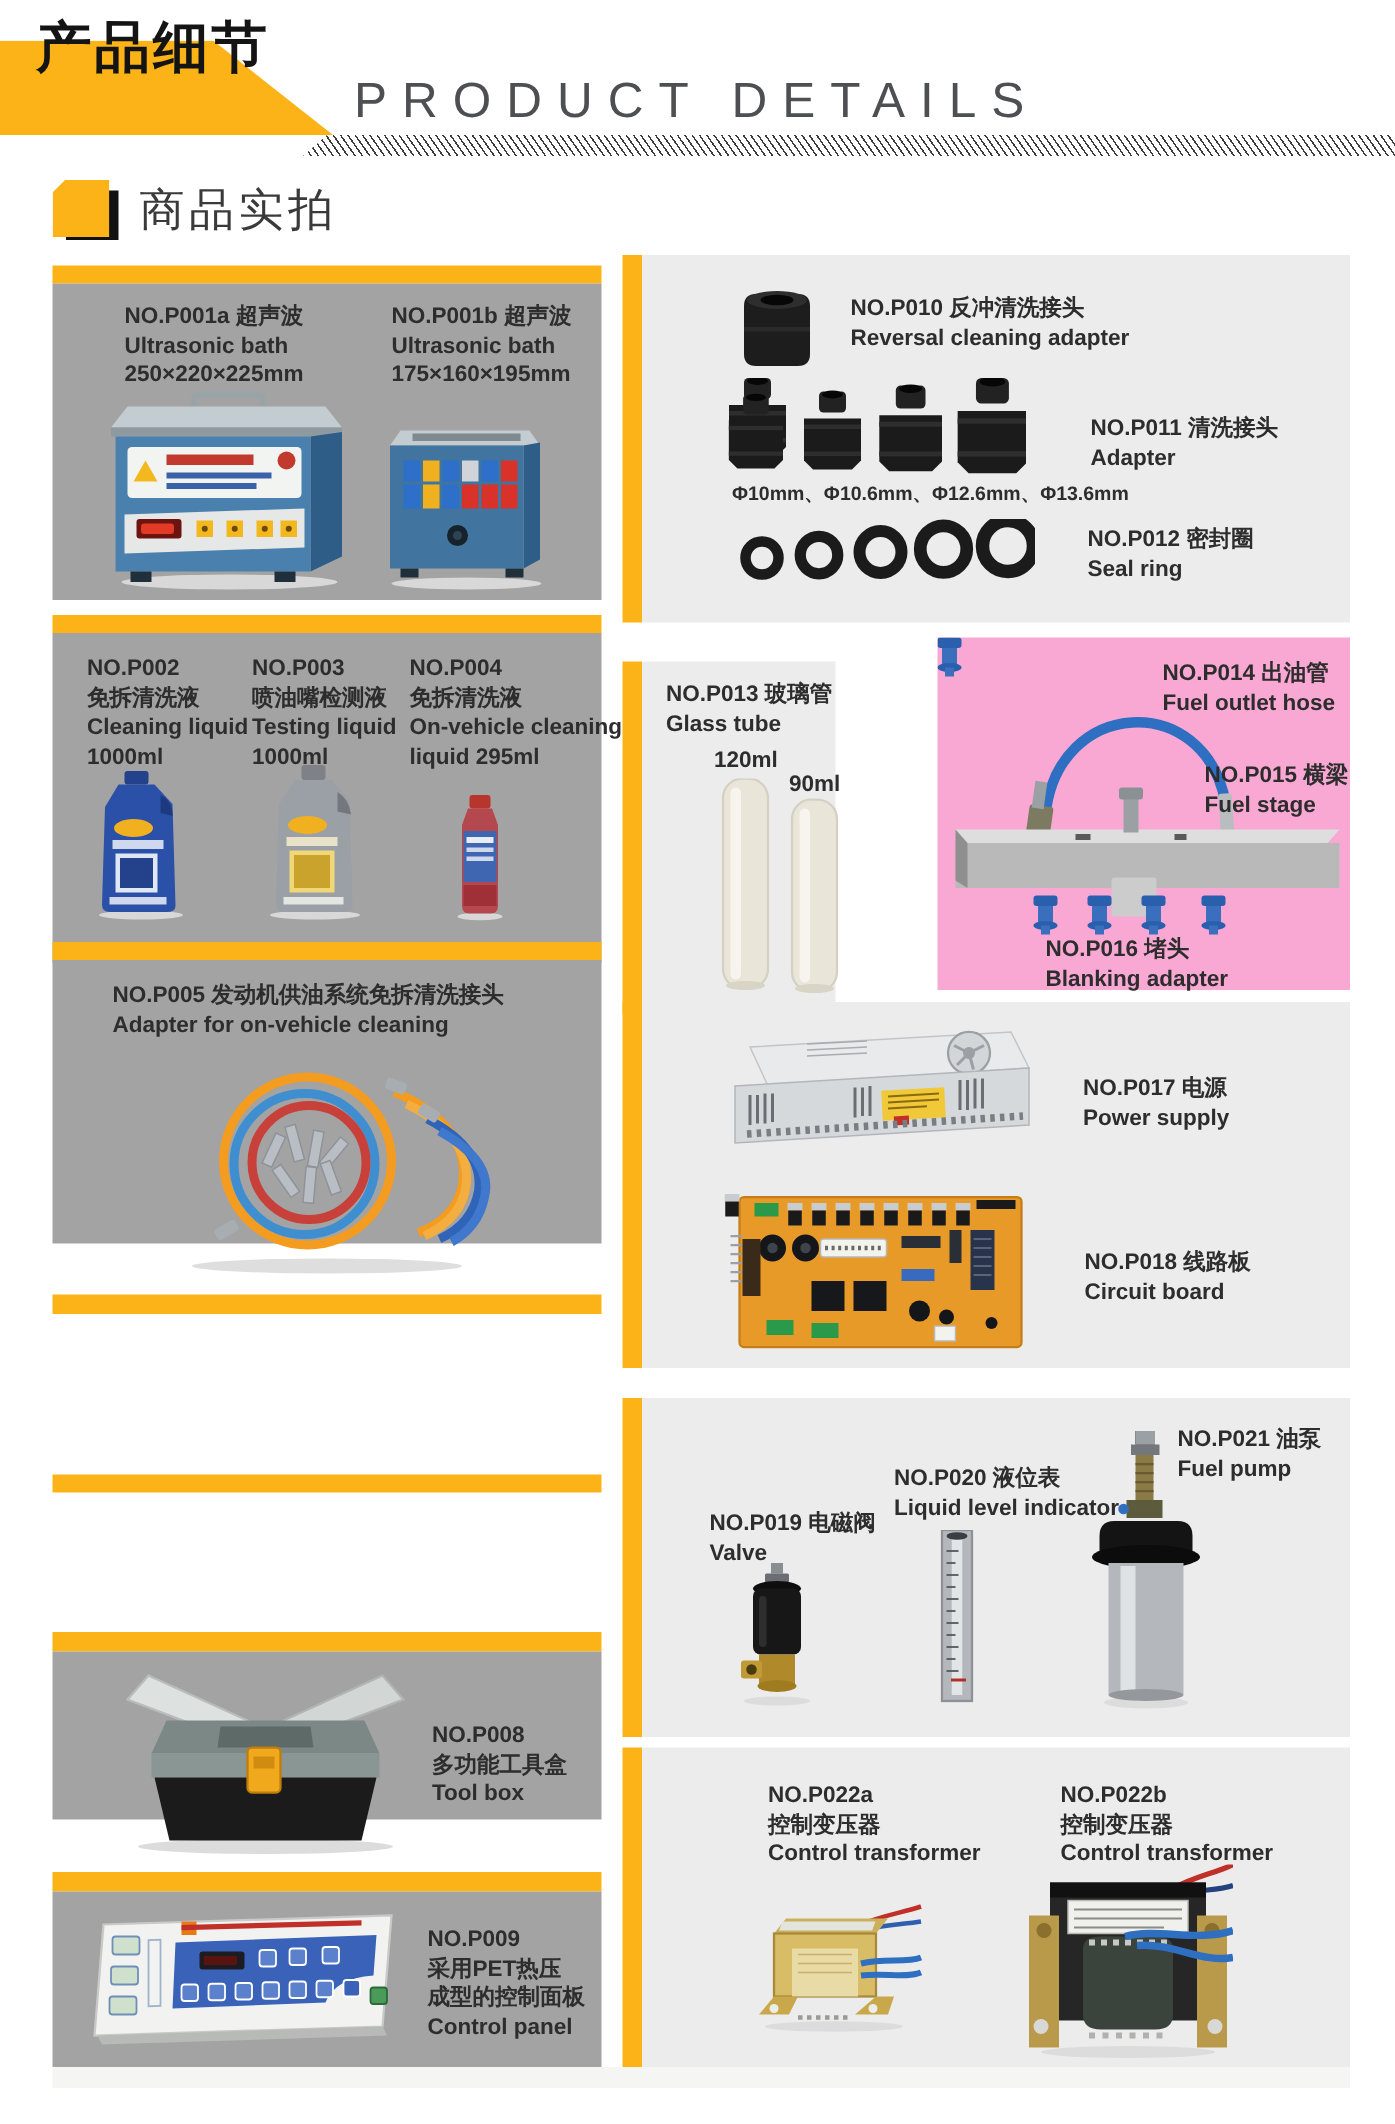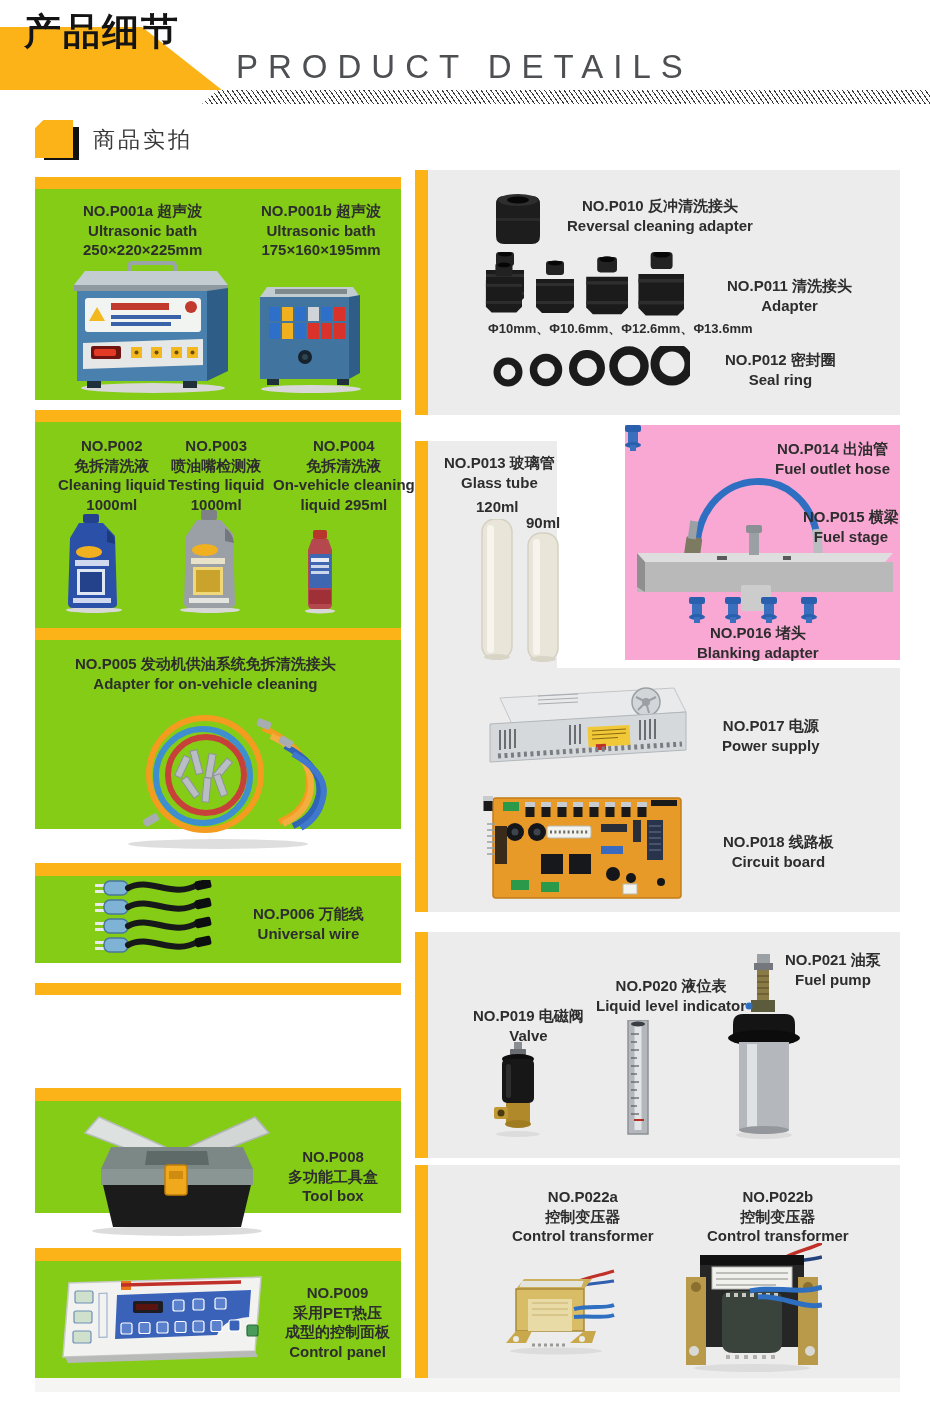--- a/index.html
+++ b/index.html
@@ -4,7 +4,7 @@
 <style>
   html,body{margin:0;padding:0;background:#ffffff;}
   .canvas{position:relative;width:930px;height:1416px;background:#ffffff;overflow:hidden;
-          font-family:"Liberation Sans","DejaVu Sans",sans-serif;text-align:center;}
+          font-family:"Liberation Sans","DejaVu Sans",sans-serif;}
   
   .banner{position:absolute;left:0;top:27px;width:222px;height:63px;background:#FBB317;
           clip-path:polygon(0 0,64% 0,100% 100%,0 100%);}

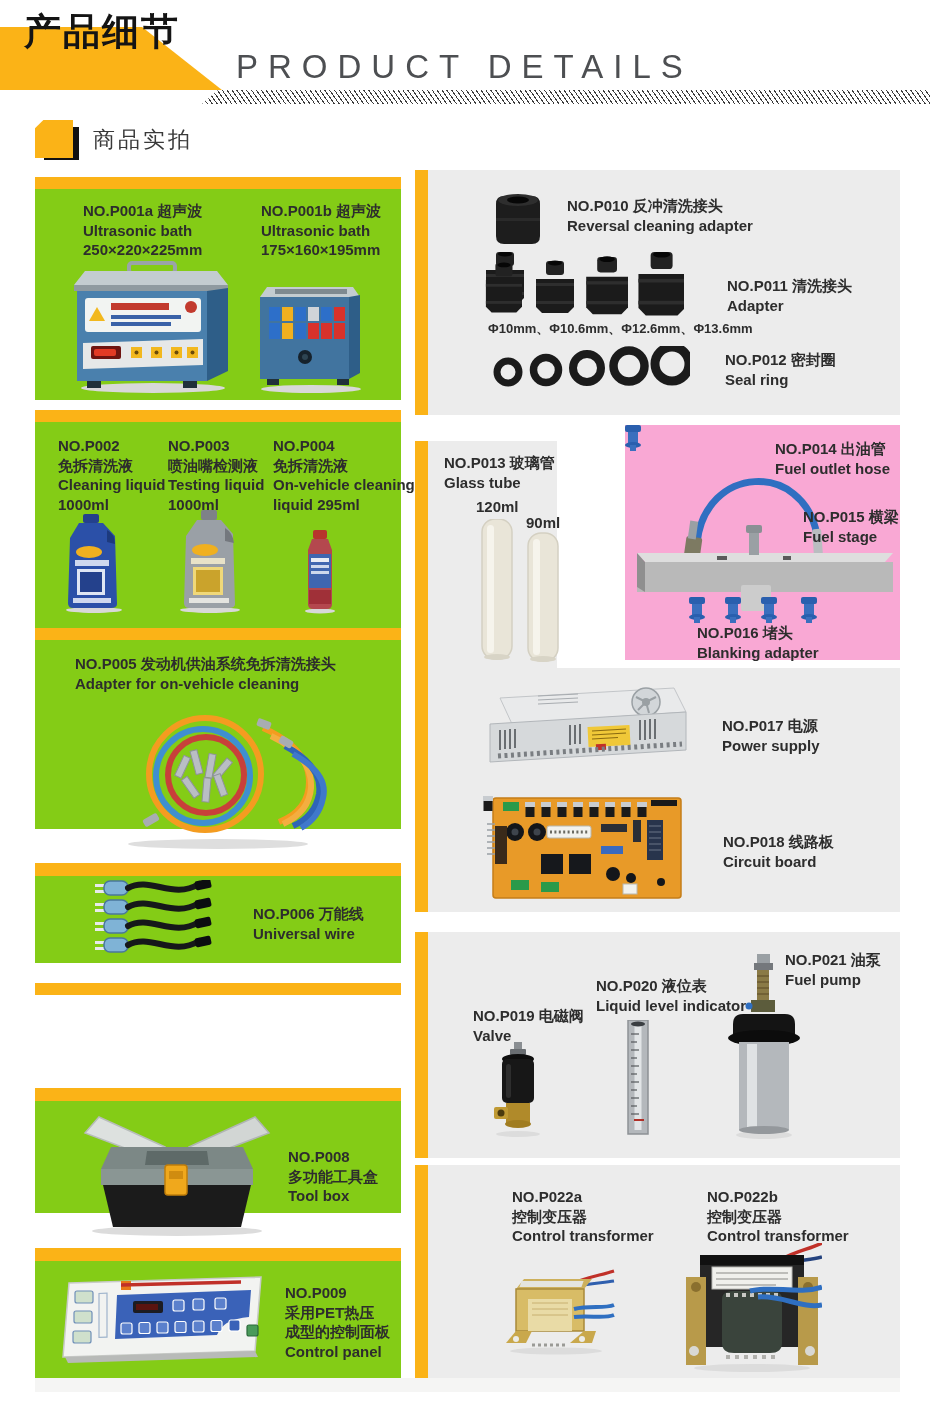--- a/index.html
+++ b/index.html
@@ -20,7 +20,7 @@
   .cube .sh{position:absolute;left:9px;top:9px;width:35px;height:33px;background:#111;}
   .cube .yl{position:absolute;left:0;top:2px;width:38px;height:38px;background:#FBB317;
             clip-path:polygon(22% 0,100% 0,100% 100%,0 100%,0 22%);}
-  .subhead-txt{margin-left:14px;font-size:22px;color:#3a3a3a;font-weight:500;letter-spacing:3px;}
+  .subhead-txt{margin-left:14px;font-size:30px;color:#3a3a3a;font-weight:500;letter-spacing:3px;}
   
   .lsec{position:absolute;left:35px;width:366px;}
   .hbar{height:12px;background:#FBB317;}

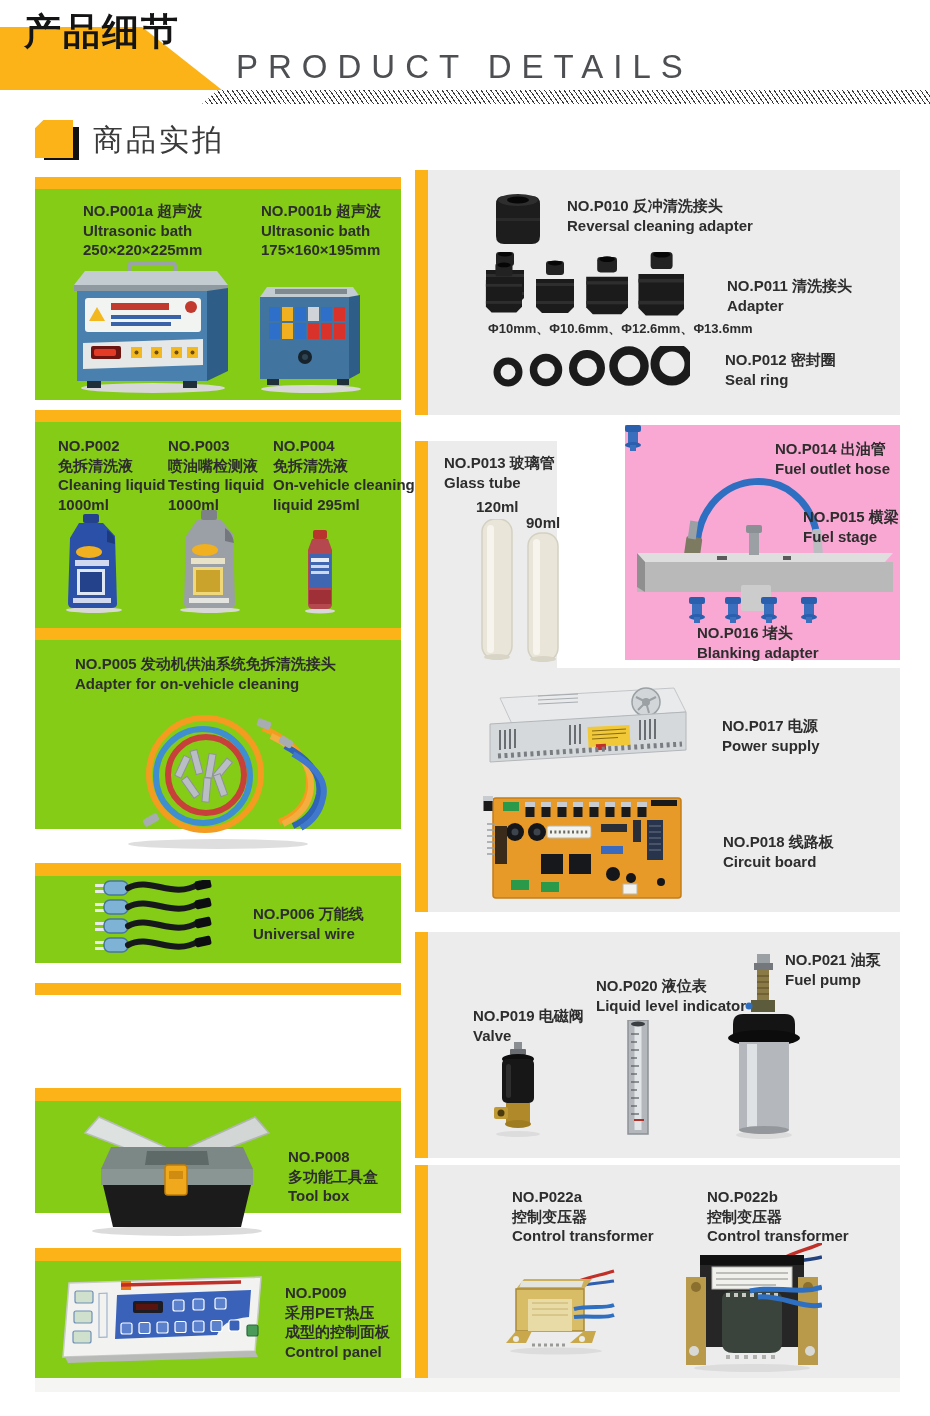--- a/index.html
+++ b/index.html
@@ -24,7 +24,7 @@
   
   .lsec{position:absolute;left:35px;width:366px;}
   .hbar{height:12px;background:#FBB317;}
-  .panel{position:relative;background:#84cc16;}
+  .panel{position:relative;background:#a3a3a3;}
   .rsec{position:absolute;left:415px;width:485px;display:flex;}
   .vbar{width:13px;background:#FBB317;flex:0 0 13px;}
   .rpanel{flex:1;position:relative;background:#ECECEC;}

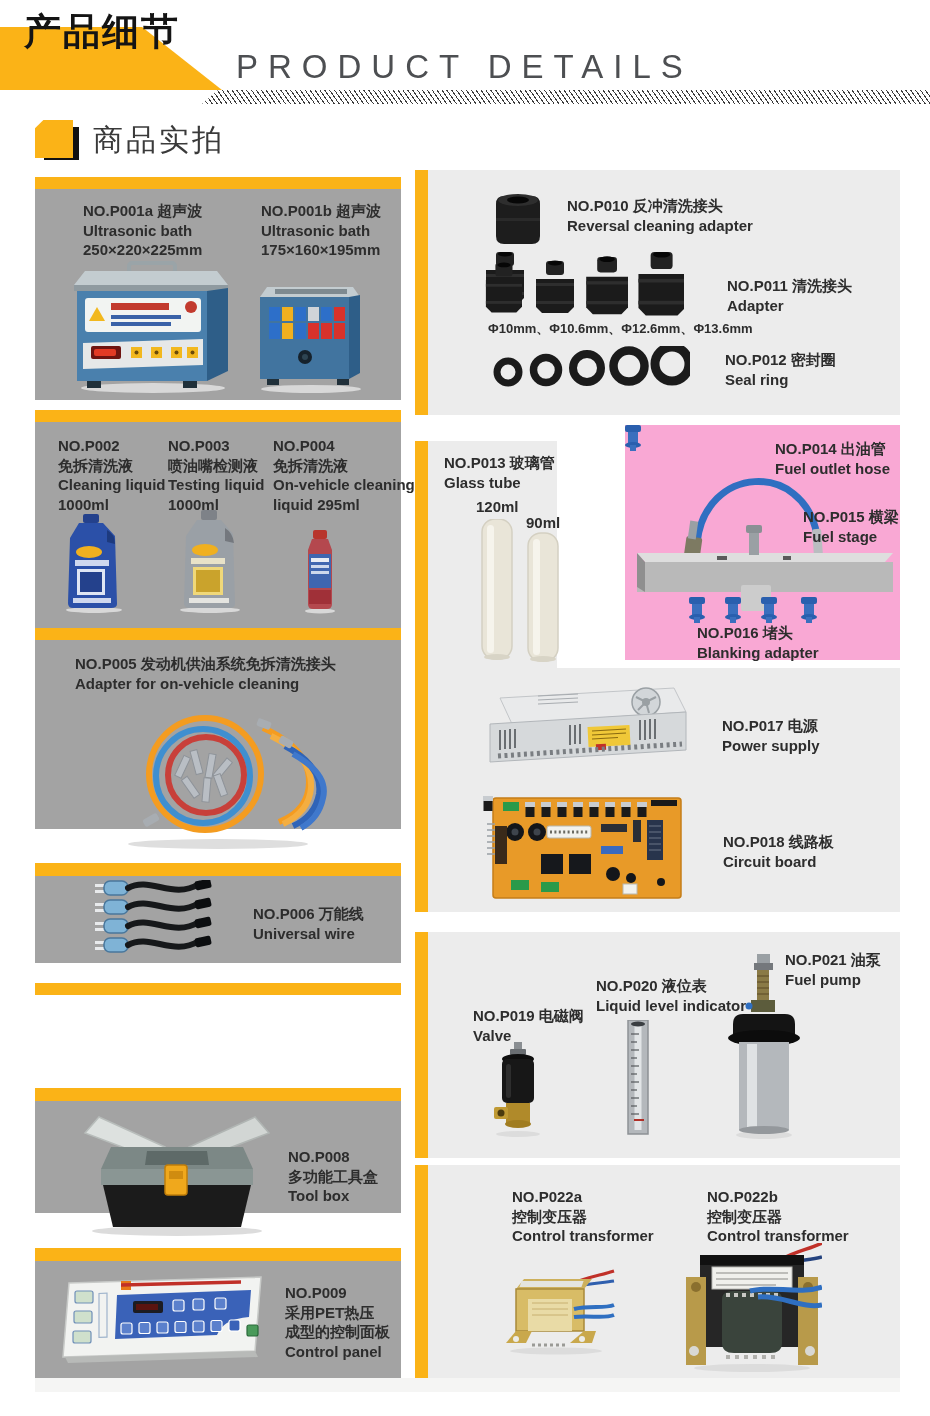--- a/index.html
+++ b/index.html
@@ -209,24 +209,6 @@
 
   <div class="lsec" style="top:863px">
     <div class="hbar" style="height:13px"></div>
-    <div class="panel" style="height:87px">
-      <svg class="img" style="left:60px;top:4px" width="135" height="78" viewBox="0 0 135 78">
-        <g id="wire6">
-          <rect x="0" y="4" width="10" height="3" fill="#e8eaec"></rect>
-          <rect x="0" y="10" width="10" height="3" fill="#e8eaec"></rect>
-          <rect x="9" y="1" width="24" height="14" rx="6" fill="#7fb3d6" stroke="#49779c" stroke-width="1.5"></rect>
-          <path d="M33,8 C 55,-4 78,20 104,4" fill="none" stroke="#16181a" stroke-width="6" stroke-linecap="round"></path>
-          <rect x="100" y="0" width="16" height="9" rx="2" fill="#0c0e10" transform="rotate(-12 108 4)"></rect>
-        </g>
-        <use href="#wire6" y="19"></use>
-        <use href="#wire6" y="38"></use>
-        <use href="#wire6" y="57"></use>
-      </svg>
-      <div class="cap" style="left:218px;top:28px">
-        <div>NO.P006 万能线</div>
-        <div>Universal wire</div>
-      </div>
-    </div>
   </div>
 
   <div class="lsec" style="top:983px">

